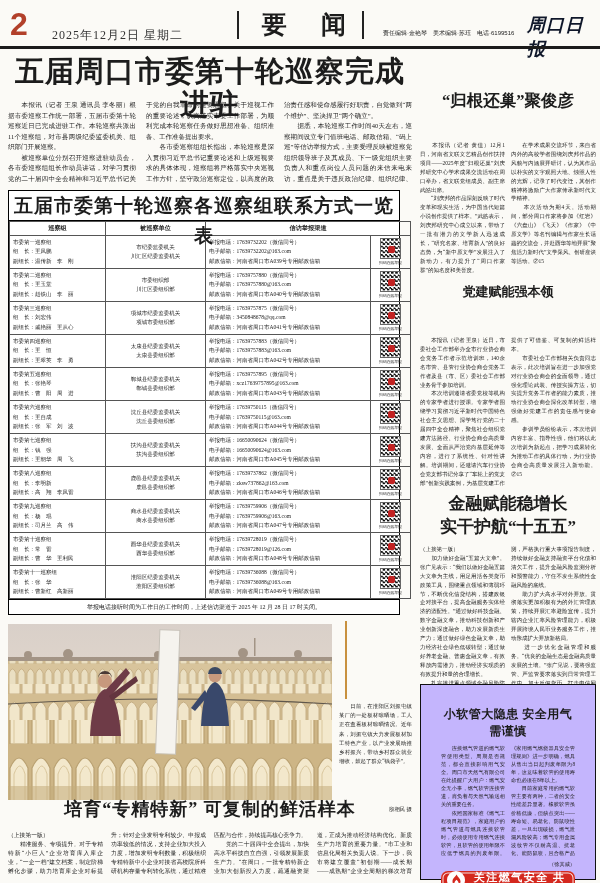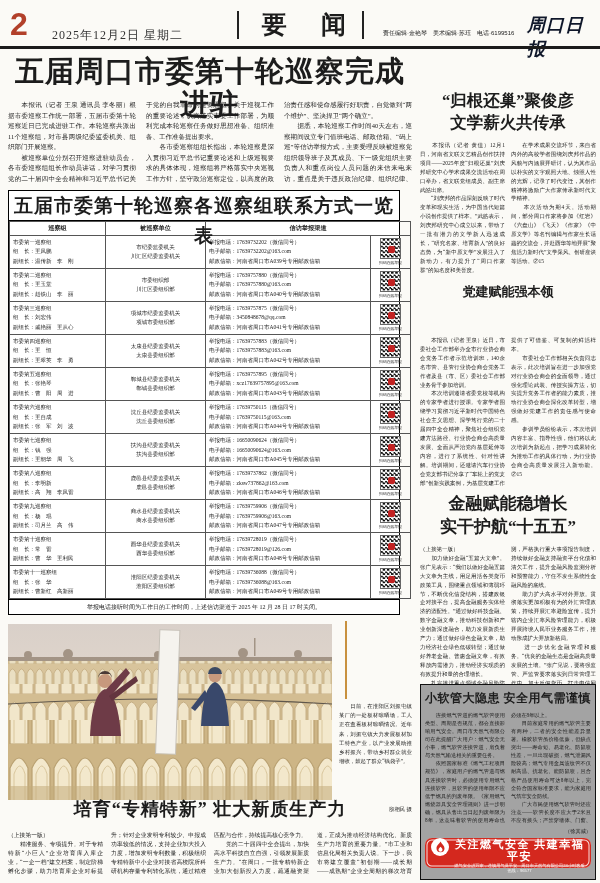--- a/index.html
+++ b/index.html
@@ -389,7 +389,6 @@
 　　党的二十届四中全会提出，加快高水平科技自立自强，引领发展新质生产力。“在周口，一批专精特新企业加大创新投入力度，疏通融资渠道，正成为推动经济结构优化、新质生产力培育的重要力量。”市工业和信息化局相关负责人说。下一步，我市将建立覆盖“初创期——成长期——成熟期”企业全周期的梯次培育体系，强化政策引导、优化服务保障，推动更多产业向创新发力，推进更多中小企业向“专精特新”迈进，助力全市工业经济高质量发展。</div>
 
   <div class="abs headline r a1-t1">“归根还巢”聚俊彦</div>
-  <div class="abs headline r a1-t2">文学薪火共传承</div>
   <div class="abs bodytext r a1-body">　　本报讯（记者 黄佳）12月1日，河南省文联文艺精品创作扶持项目——2025年度“归根还巢”刘庆邦研究中心学术成果交流活动在周口举办，省文联党组成员、副主席武皓出席。
 　　“刘庆邦的作品深刻反映了时代变革和现实生活，为中国当代短篇小说创作提供了样本。”武皓表示，刘庆邦研究中心成立以来，带动了一批有潜力的文学新人迅速成长，“研究名家、培育新人”的良好态势，为“新中原文学”发展注入了新动力，有力提升了“周口作家群”的知名度和美誉度。
 　　在学术成果交流环节，来自省内外的高校学者围绕刘庆邦作品的风貌与内涵展开研讨，认为其作品以朴实的文字观照大地、烛照人性的光辉，记录了时代变迁，其创作精神将激励广大作家传承新时代文学精神。

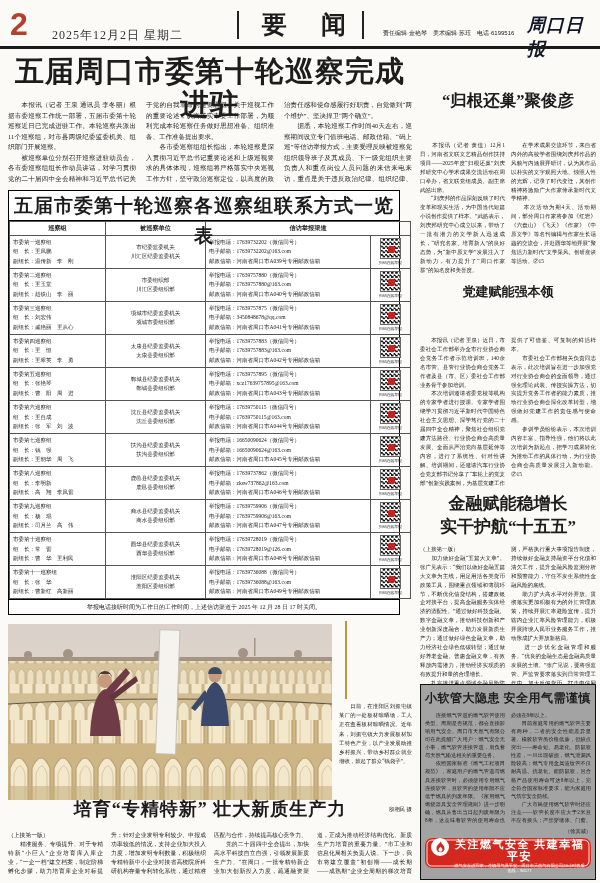--- a/index.html
+++ b/index.html
@@ -65,7 +65,7 @@
   .a3-t2 { top:482px; font-size:17px; }
   .a3-body { top:510px; height:168px; font-size:5.5px; line-height:1.62; column-count:2; column-gap:6px; }
 
-  .boxart { left:420px; top:684px; width:176px; height:196px; border:1.2px solid #111; padding:4px; background:#a3a3a3; }
+  .boxart { left:420px; top:684px; width:176px; height:196px; border:1.2px solid #111; padding:20px; background:#c4b5fd; }
   .box-title { font-size:12px; font-weight:bold; text-align:center; margin:1px 0 4px; letter-spacing:0.5px; }
   .box-body { height:116px; font-size:5.2px; line-height:1.55; column-count:2; column-gap:6px; text-align:justify; white-space:pre-line; overflow:hidden; }
   .box-byline { text-align:right; font-size:5.2px; margin-top:1px; }

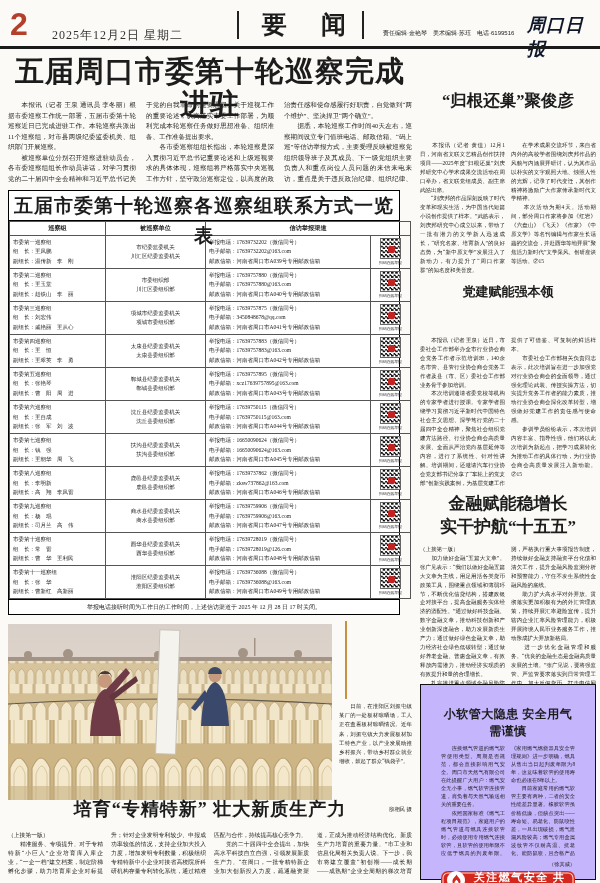--- a/index.html
+++ b/index.html
@@ -383,7 +383,7 @@
   <div class="abs bodytext photocap">　　日前，在淮阳区刘振屯镇某厂的一处板材晾晒场，工人正在查看板材晾晒情况。近年来，刘振屯镇大力发展板材加工特色产业，以产业发展助推乡村振兴，带动乡村群众就业增收，鼓起了群众“钱袋子”。</div>
   <div class="abs photocredit">殷相民 摄</div>
 
-  <div class="abs headline bottom-title">培育“专精特新”  壮大新质生产力</div>
+  <div class="abs headline bottom-title">培育“专精特新”  可复制的鲜活样本</div>
   <div class="abs bodytext bottom-body">（上接第一版）
 　　精准服务、专项提升。对于专精特新“小巨人”企业培育库入库企业，“一企一档”建立档案，制定阶梯孵化步骤，助力培育库企业对标提升；针对企业发明专利较少、申报成功率较低的情况，支持企业加大投入力度，增加发明专利数量，积极组织专精特新中小企业对接省高校院所科研机构存量专利转化系统，通过精准匹配与合作，持续提高核心竞争力。
 　　党的二十届四中全会提出，加快高水平科技自立自强，引领发展新质生产力。“在周口，一批专精特新企业加大创新投入力度，疏通融资渠道，正成为推动经济结构优化、新质生产力培育的重要力量。”市工业和信息化局相关负责人说。下一步，我市将建立覆盖“初创期——成长期——成熟期”企业全周期的梯次培育体系，强化政策引导、优化服务保障，推动更多产业向创新发力，推进更多中小企业向“专精特新”迈进，助力全市工业经济高质量发展。</div>

